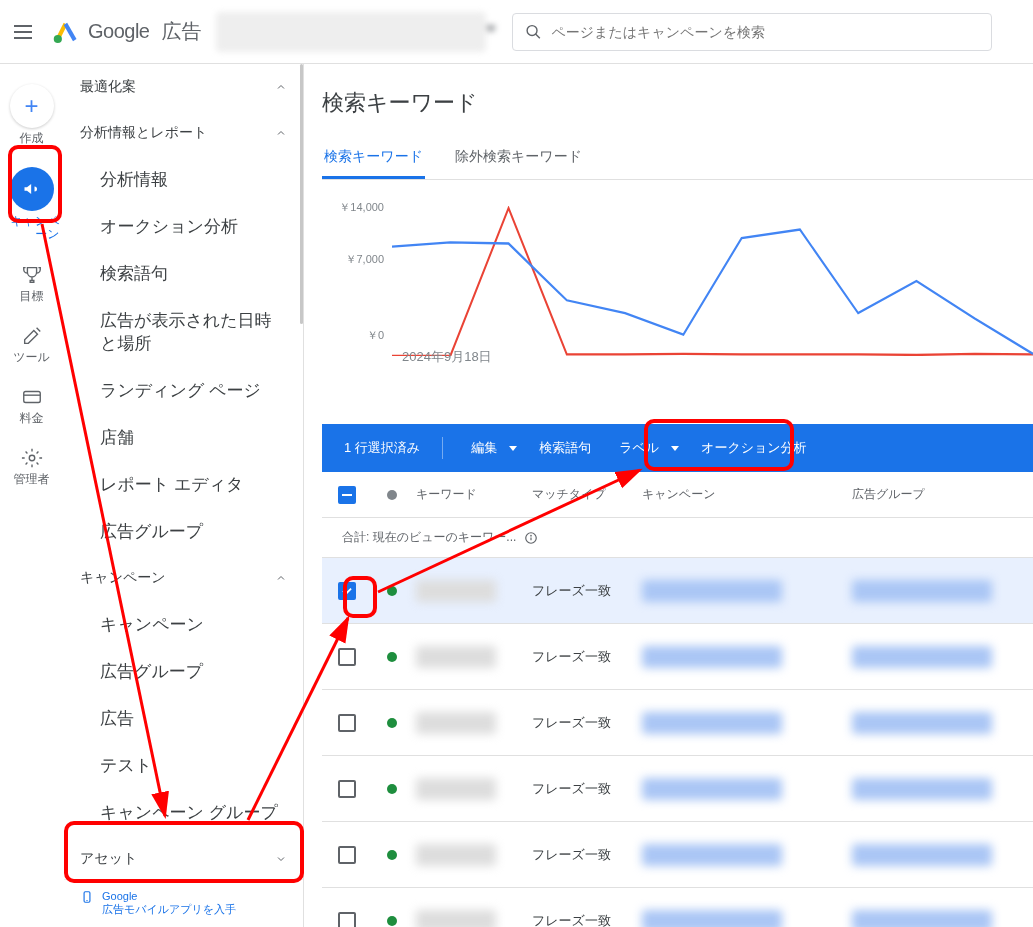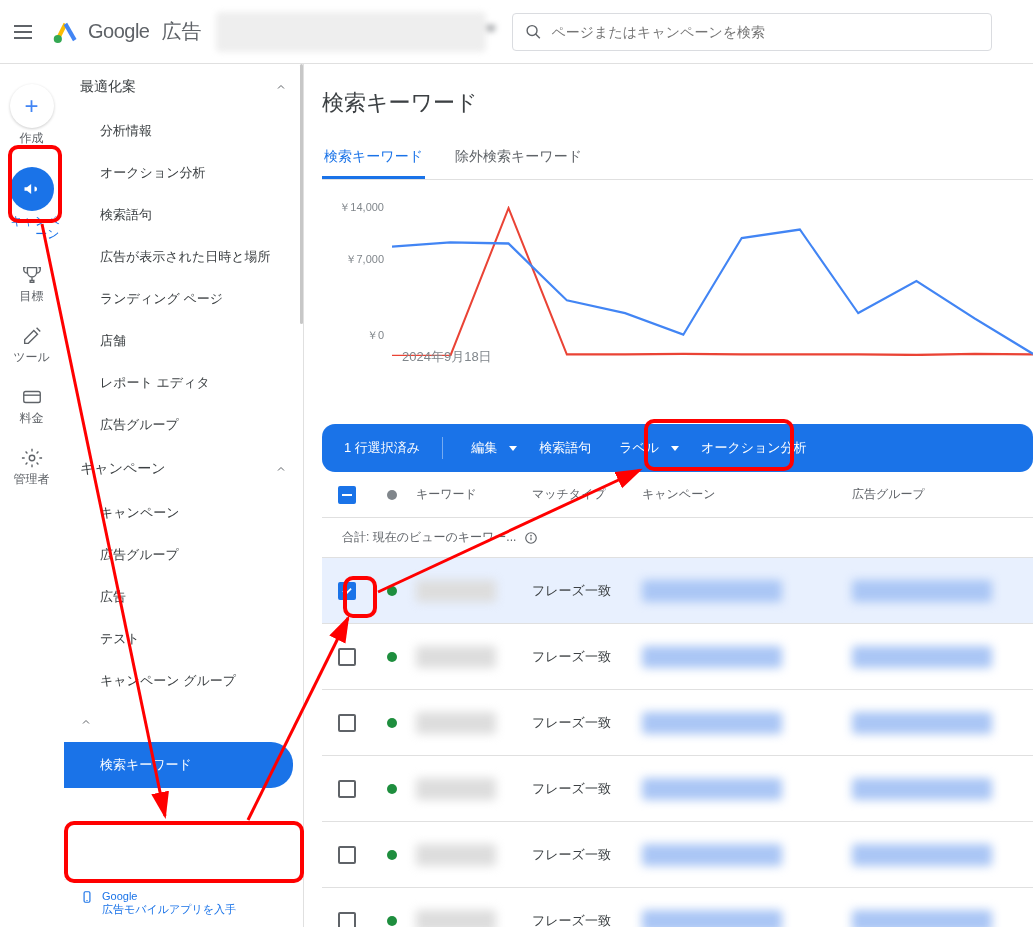--- a/index.html
+++ b/index.html
@@ -158,6 +158,12 @@
           <polyline points="6 15 12 9 18 15"></polyline>
         </svg>
       </div>
+    <div class="sn-item top">
+        <span>分析情報とレポート</span>
+        <svg class="sn-chev" viewBox="0 0 24 24" fill="none" stroke="#5f6368" stroke-width="2">
+          <polyline points="6 15 12 9 18 15"></polyline>
+        </svg>
+      </div>
     <div class="sn-item sn-sub">分析情報</div>
     <div class="sn-item sn-sub">オークション分析</div>
     <div class="sn-item sn-sub">検索語句</div>

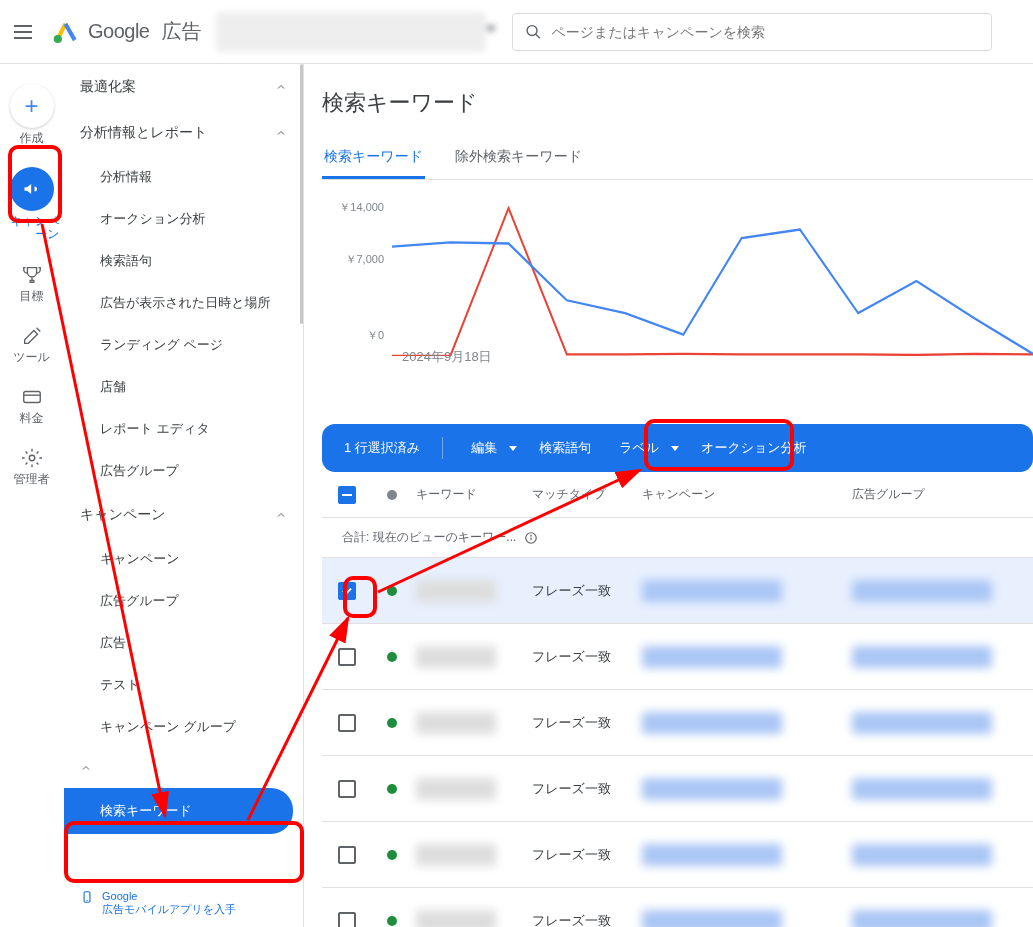--- a/index.html
+++ b/index.html
@@ -32,7 +32,7 @@
 .sn-scroll-ind{position:absolute;right:0;top:0;width:3px;height:260px;background:#c7c7c7;border-radius:2px;}
 .sn-item { padding: 12px 16px 12px 20px; font-size: 14px; color: #3c4043; cursor: pointer; display: flex; justify-content: space-between; align-items: center; }
 .sn-item.top { font-size: 14px; padding: 14px 16px; }
-.sn-sub { padding-left: 36px; font-size: 13px; }
+.sn-sub { padding-left: 36px; font-size: 17px; }
 .sn-chev { width: 12px; height: 12px; }
 .sn-pill { background: #1a73e8; color: #fff; border-radius: 0 22px 22px 0; margin-right: 10px; padding: 14px 20px 14px 36px; font-size: 13px; }
 .sn-footer { position: absolute; bottom: 0; left: 0; right: 0; padding: 10px 16px; font-size: 11px; color: #1a73e8; display: flex; gap: 8px; align-items: flex-start; background: #fff; border-top: 1px solid #f0f0f0;}

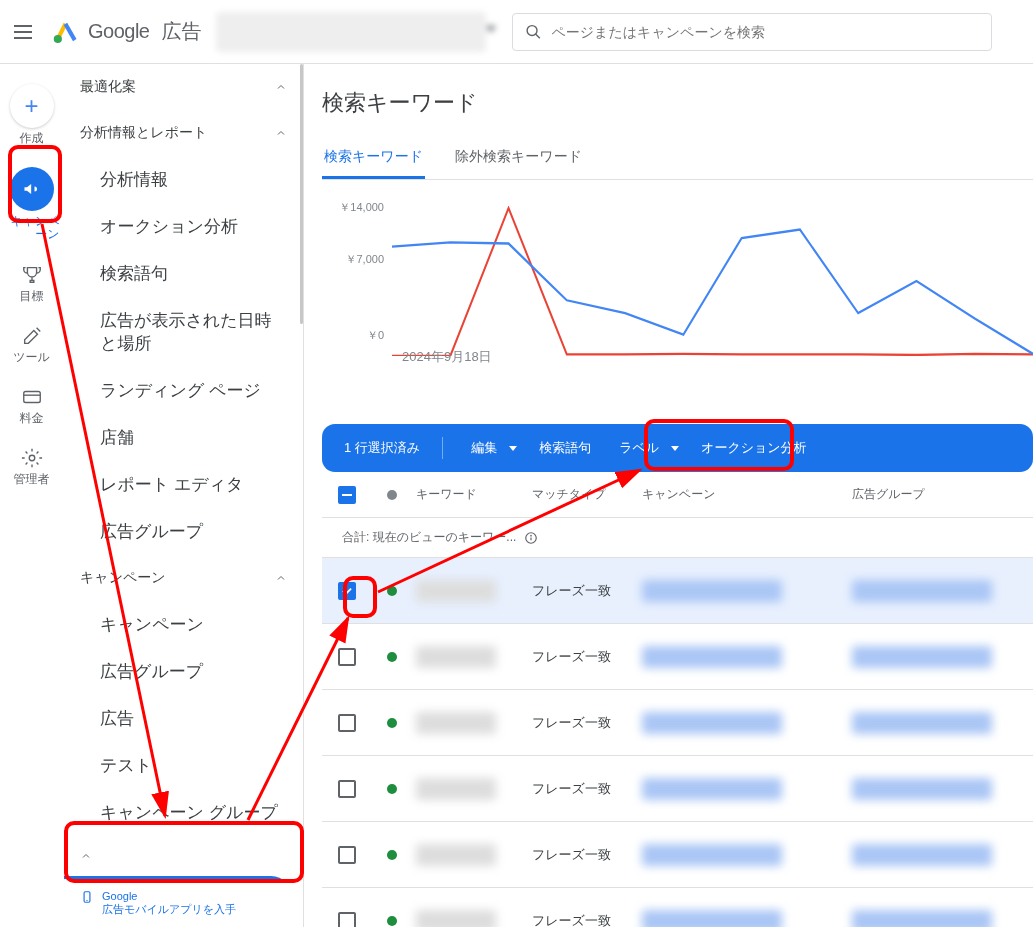--- a/index.html
+++ b/index.html
@@ -48,7 +48,7 @@
 .ylabel { position: absolute; left: 0; font-size: 11px; color: #80868b; width: 62px; text-align: right;}
 .xdate { position: absolute; font-size: 13px; color: #80868b; }
 
-.action-bar { background: #1a73e8; color: #fff; height: 48px; display: flex; align-items: center; padding: 0 16px; gap: 10px; font-size: 13px; border-radius: 13px; }
+.action-bar { background: #1a73e8; color: #fff; height: 48px; display: flex; align-items: center; padding: 0 16px; gap: 10px; font-size: 13px; }
 .action-bar .sep { width: 1px; height: 22px; background: rgba(255,255,255,0.4); margin: 0 6px; }
 .action-bar span { cursor: pointer; padding: 4px 6px; display: inline-flex; align-items: center; gap: 4px;}
 .caret-dn { display:inline-block;border-left:4px solid transparent;border-right:4px solid transparent;border-top:5px solid #fff;margin-left:2px;}

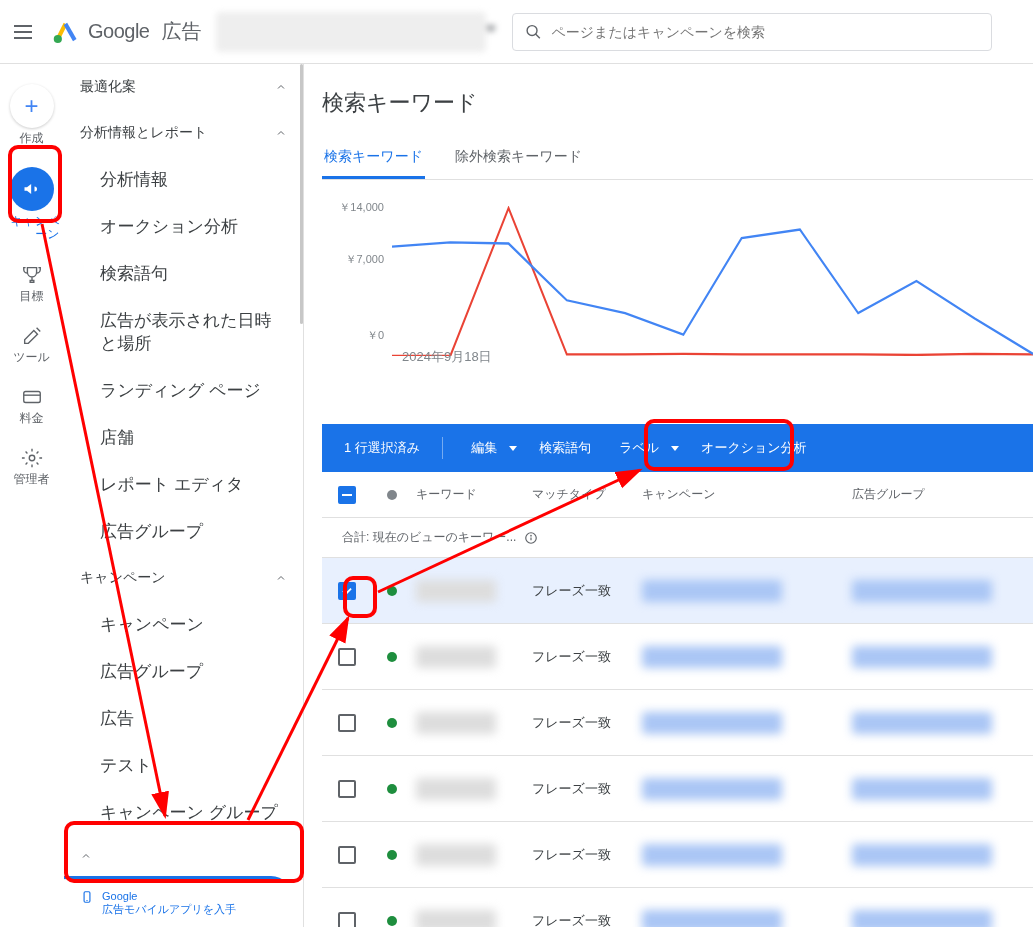--- a/index.html
+++ b/index.html
@@ -184,6 +184,12 @@
     <div class="sn-item sn-sub">テスト</div>
     <div class="sn-item sn-sub">キャンペーン グループ</div>
     <div class="sn-item top">
+        <span>アセット</span>
+        <svg class="sn-chev" viewBox="0 0 24 24" fill="none" stroke="#5f6368" stroke-width="2">
+          <polyline points="6 9 12 15 18 9"></polyline>
+        </svg>
+      </div>
+    <div class="sn-item top">
         <svg class="sn-chev" viewBox="0 0 24 24" fill="none" stroke="#5f6368" stroke-width="2">
           <polyline points="6 15 12 9 18 15"></polyline>
         </svg>

